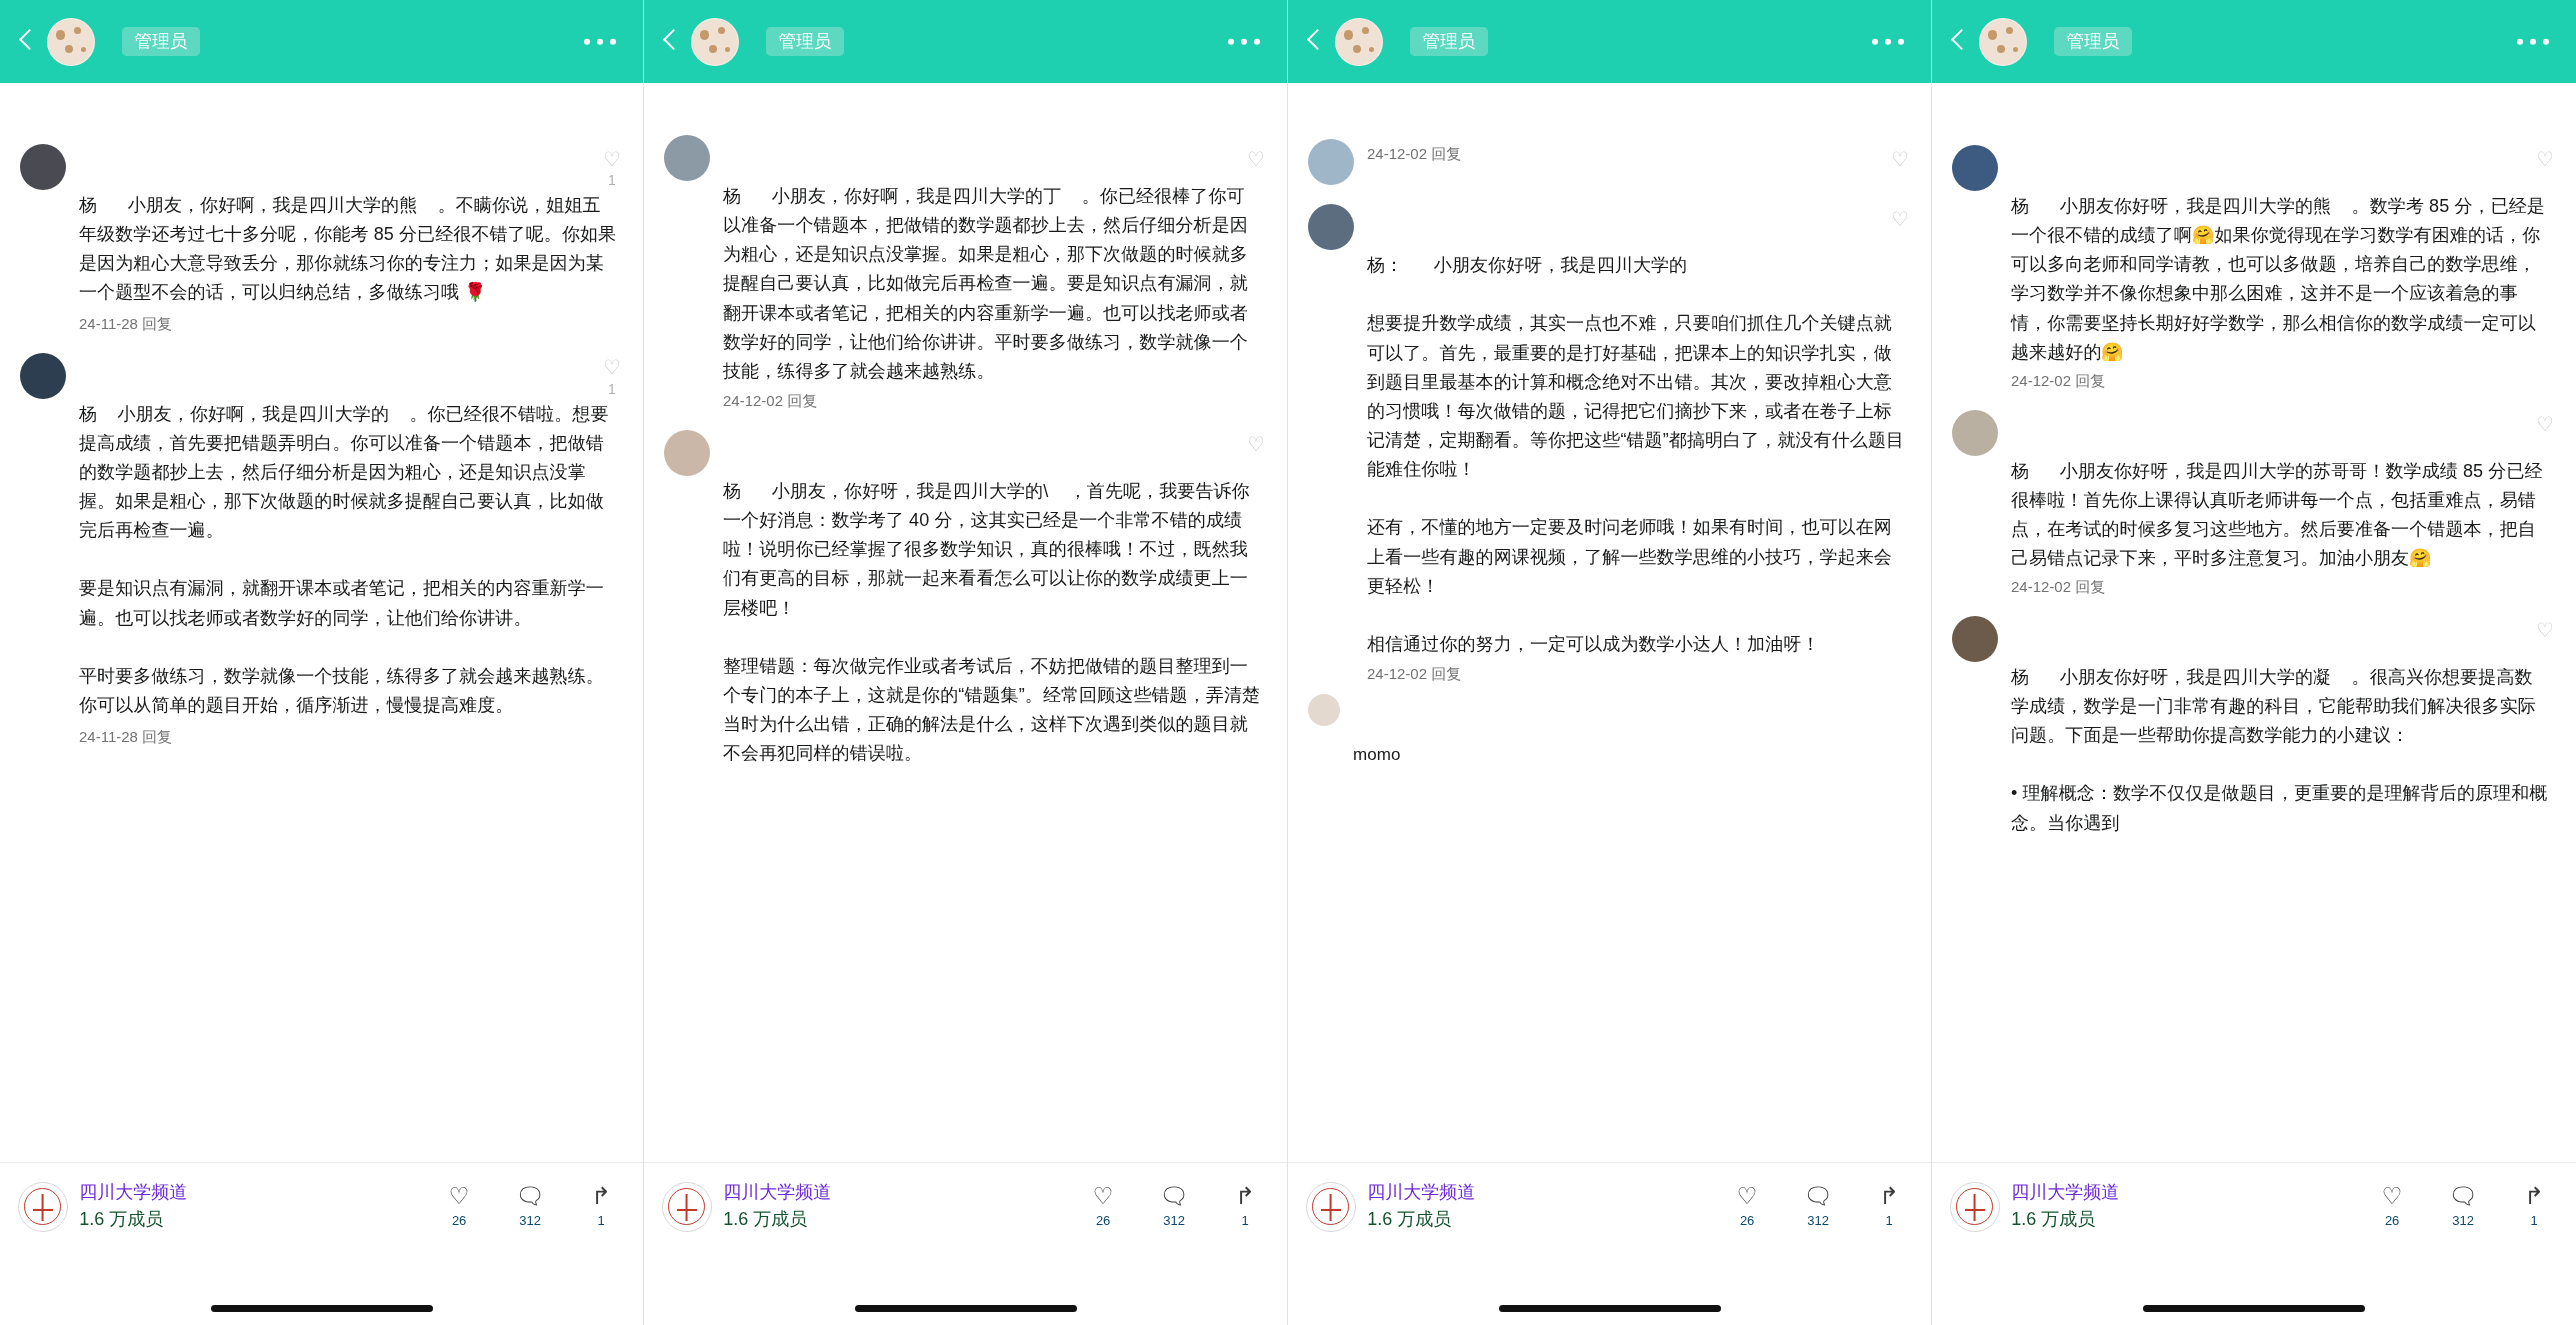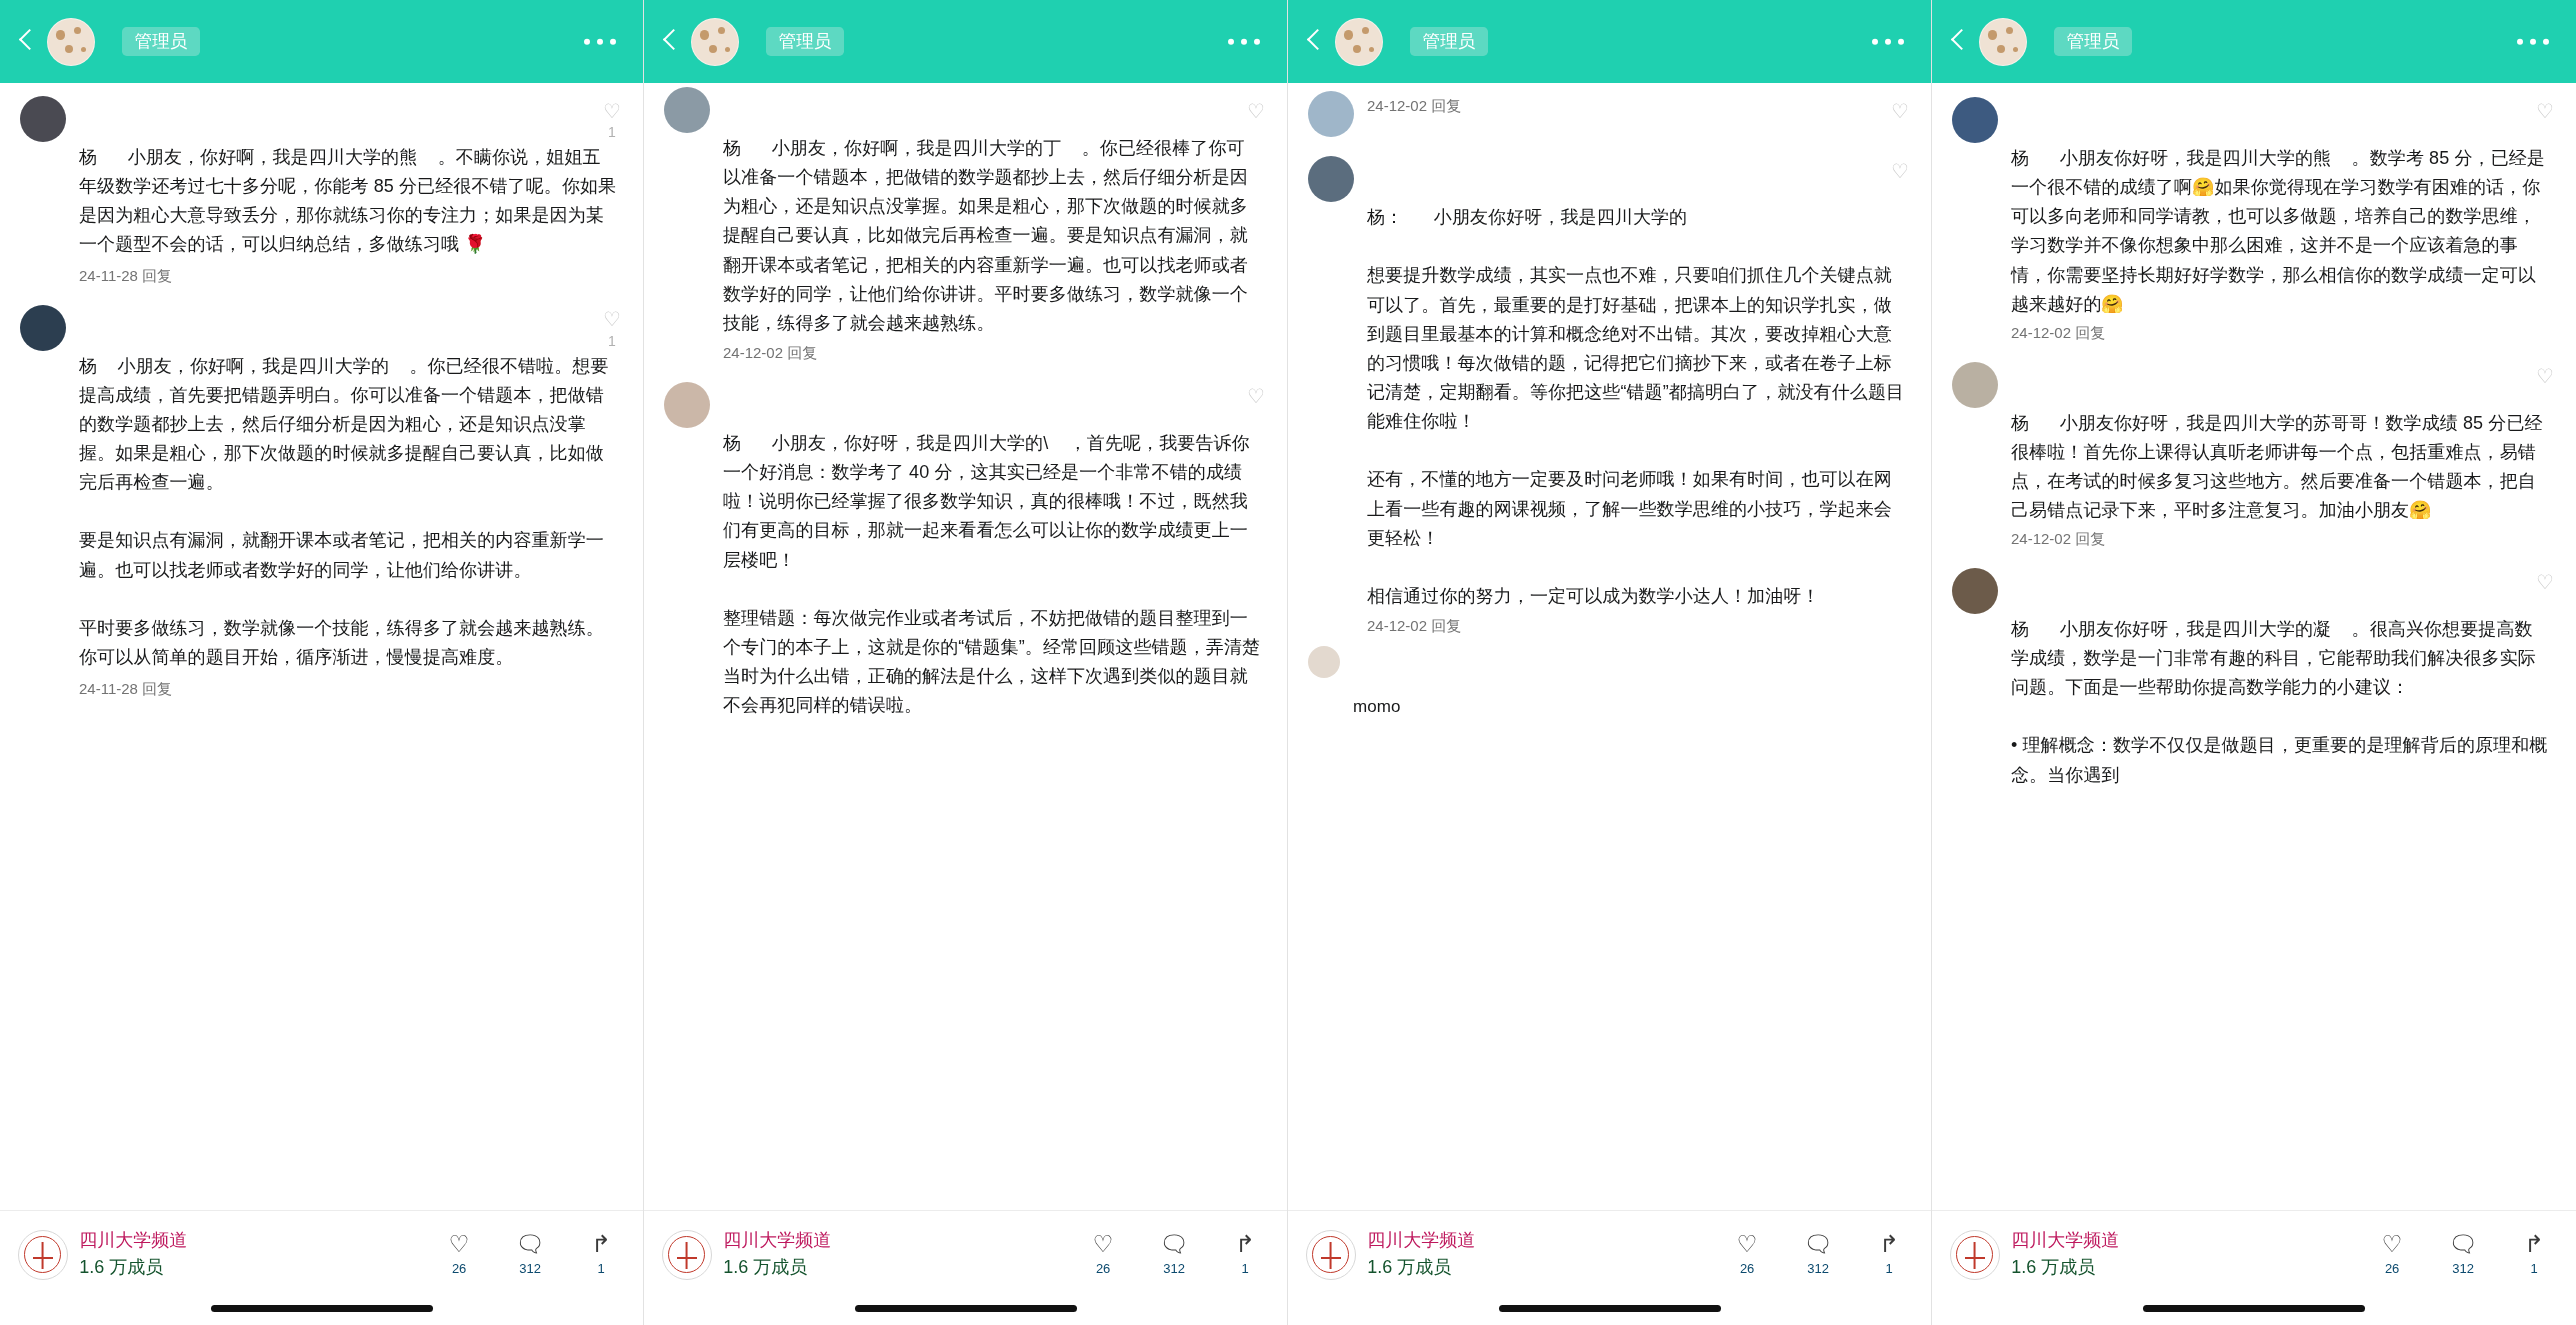--- a/index.html
+++ b/index.html
@@ -28,6 +28,7 @@
     overflow: hidden;
     display: flex;
     flex-direction: column;
+    gap: 48px;
   }
   .screen:last-child { border-right: none; }
 

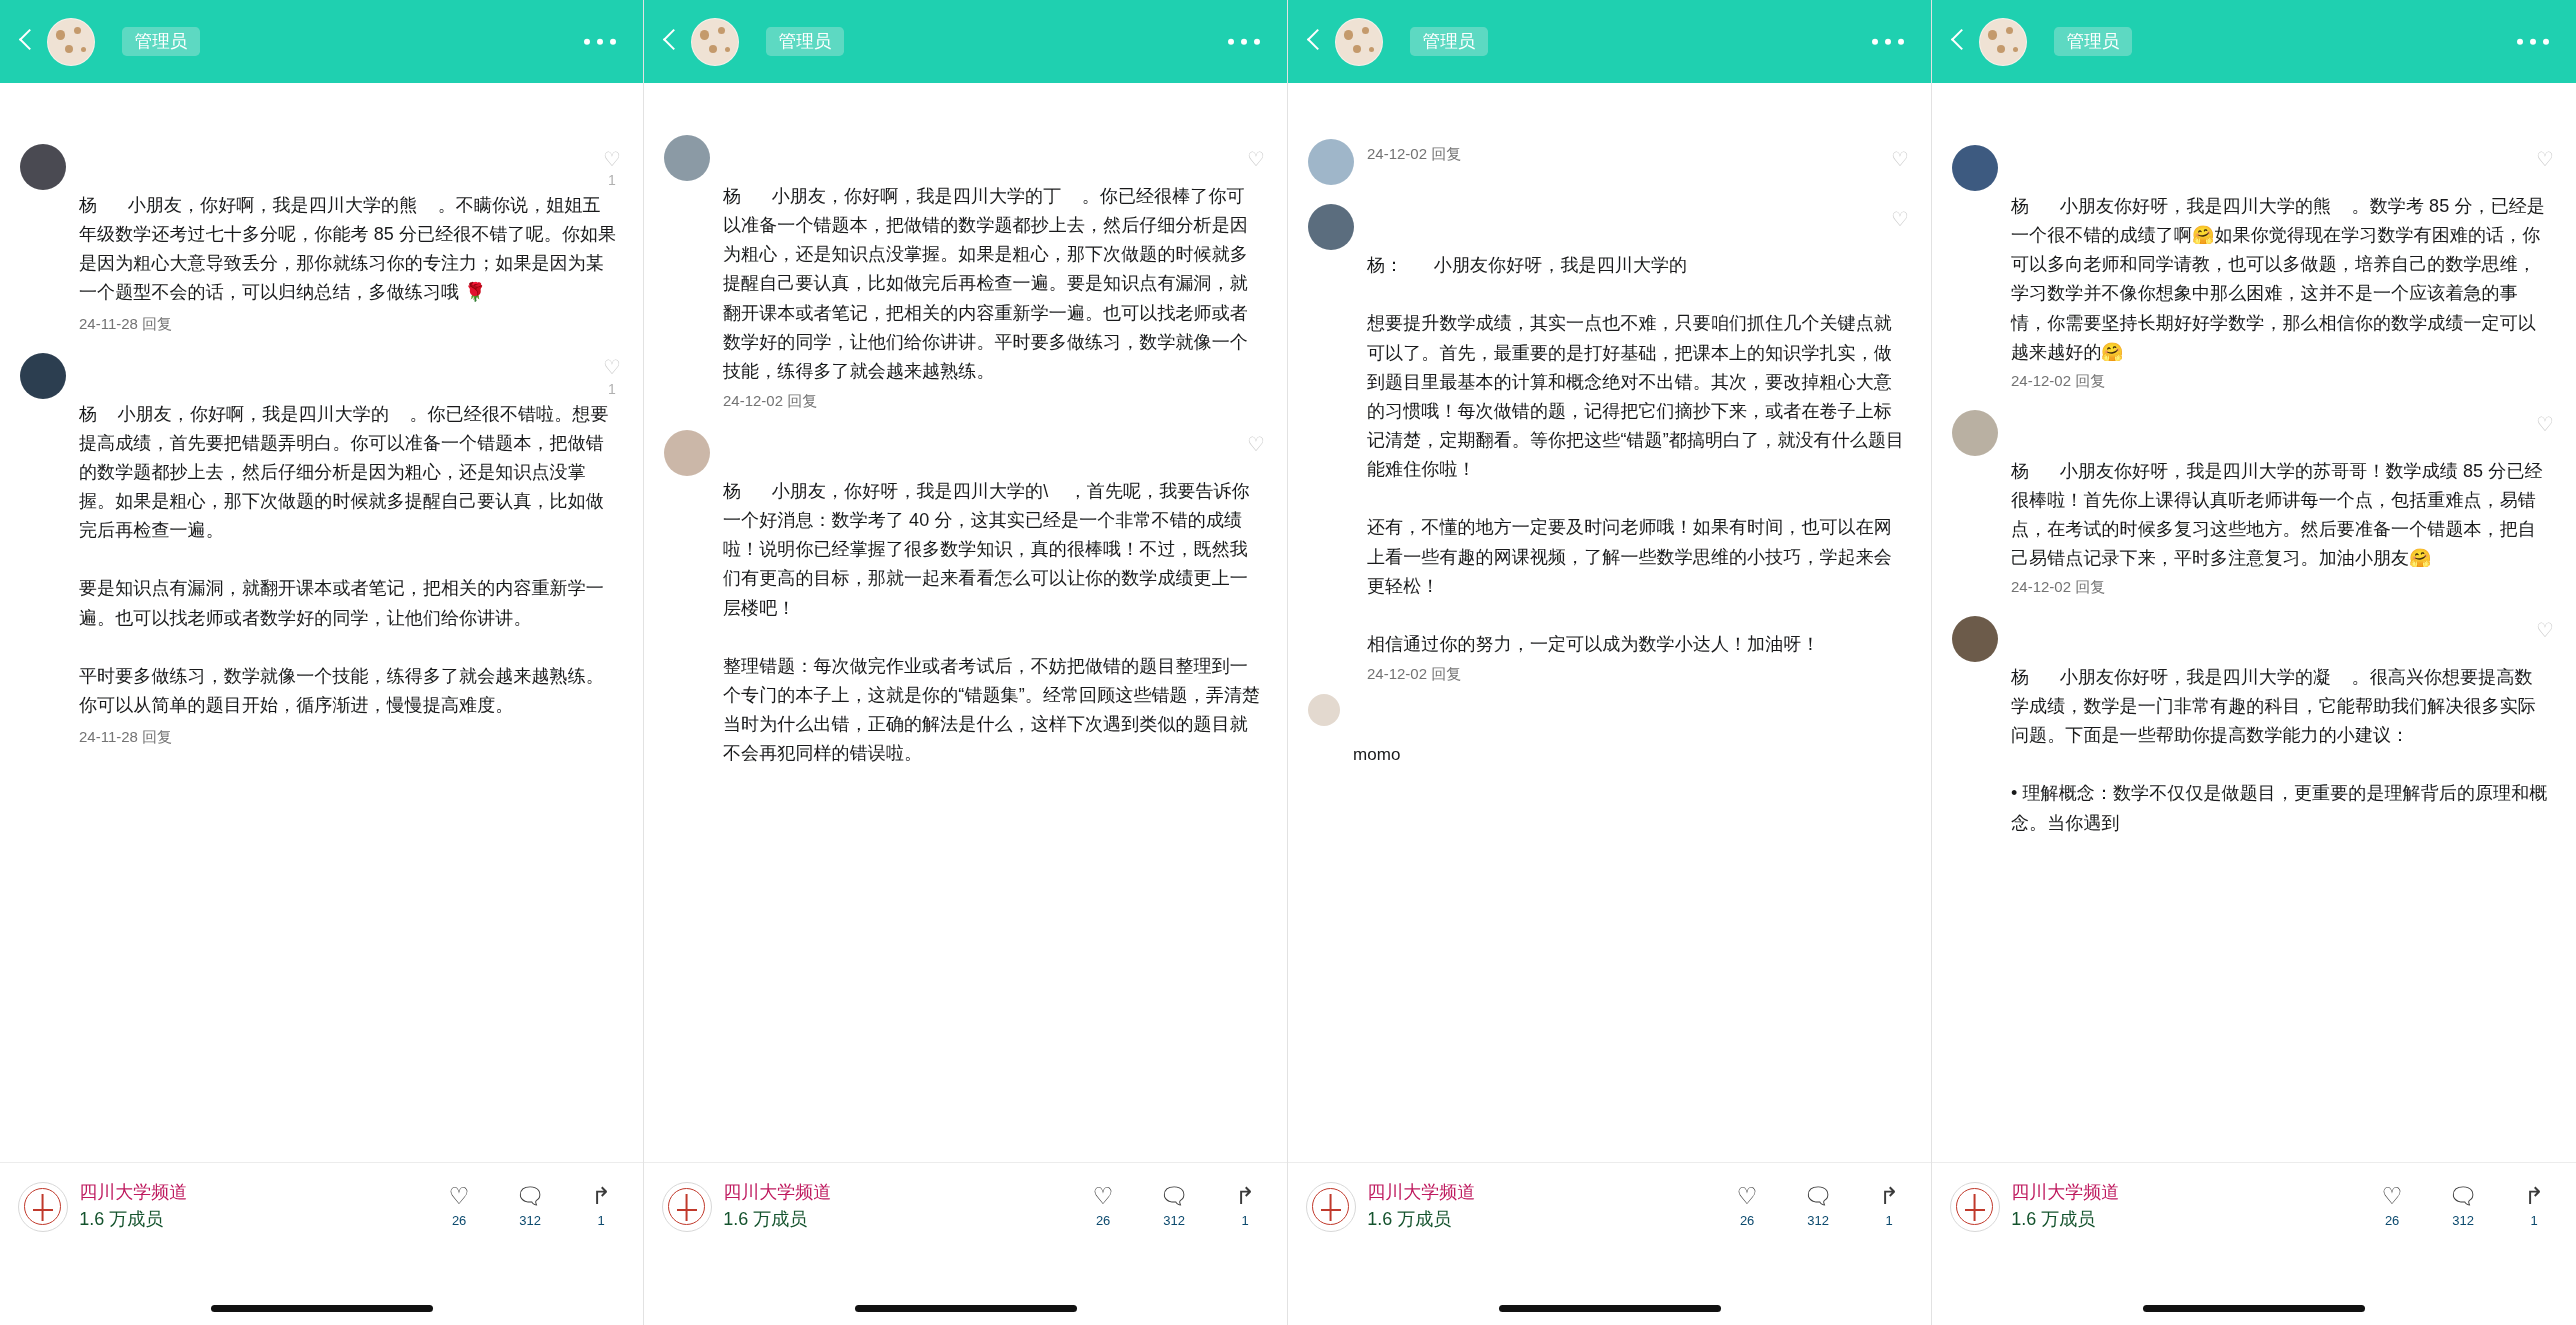--- a/index.html
+++ b/index.html
@@ -219,7 +219,7 @@
   .channel-info { flex: 1 1 auto; min-width: 0; }
   .channel-name {
     font-size: 18px;
-    color: #be185d;
+    color: #6d28d9;
     line-height: 1.2;
   }
   .channel-members {

